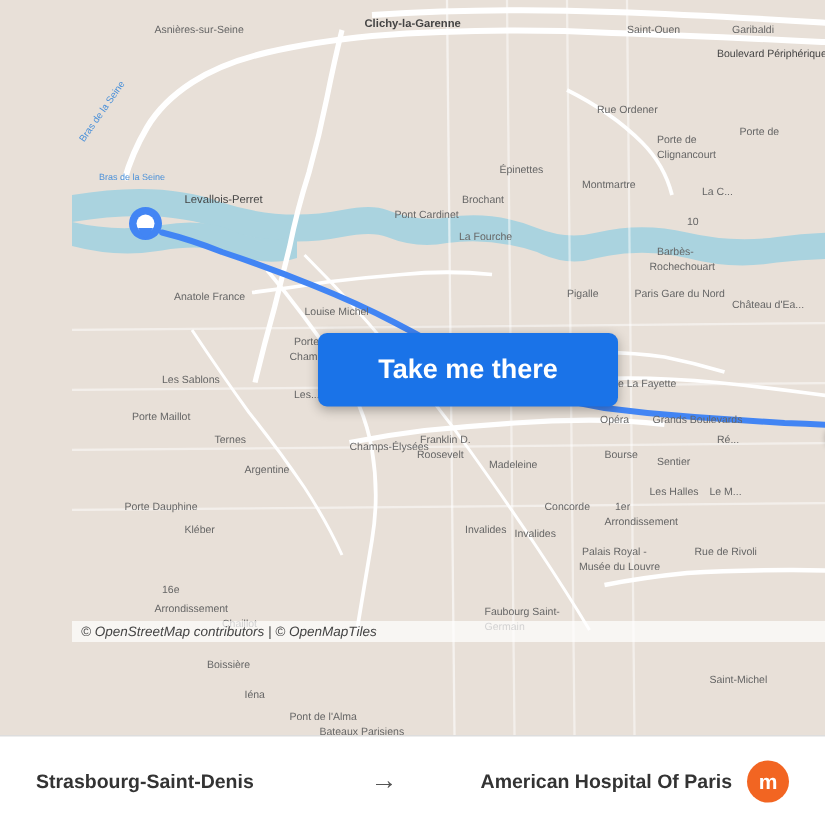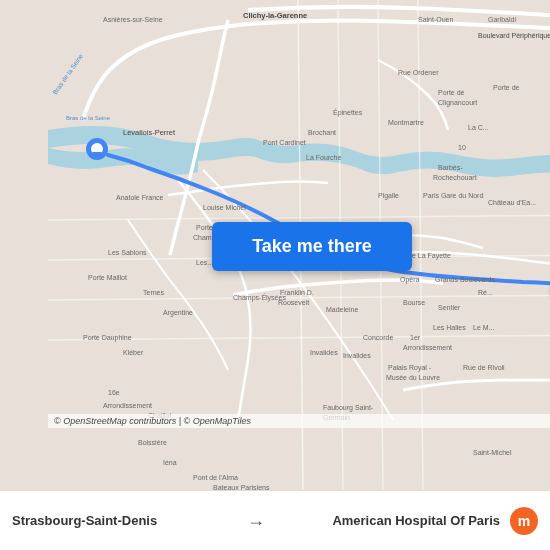--- a/index.html
+++ b/index.html
@@ -48,7 +48,7 @@
       display: flex;
       align-items: center;
       justify-content: space-between;
-      padding: 0 12px;
+      padding: 0 24px;
       border-top: 1px solid #ddd;
     }
 

